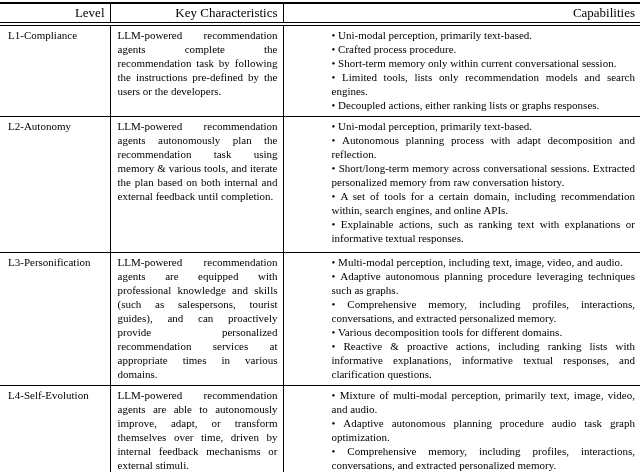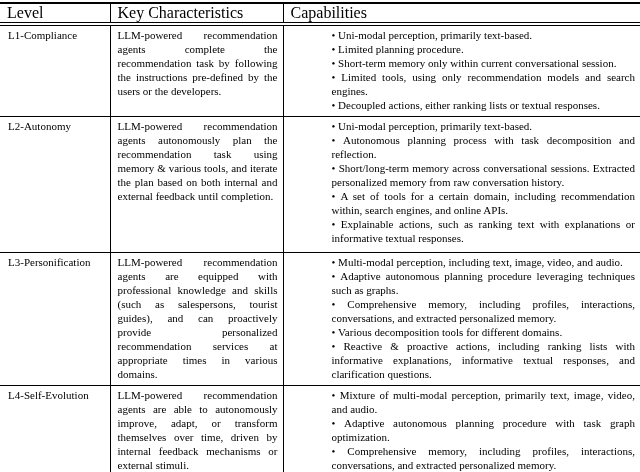--- a/index.html
+++ b/index.html
@@ -30,8 +30,8 @@
 
   thead th {
     font-weight: normal;
-    text-align: left;
-    font-size: 16px;
+    text-align: right;
+    font-size: 13px;
     line-height: 15px;
     padding: 1px 5px 2px 7px;
     border-bottom: 4px double #000000;

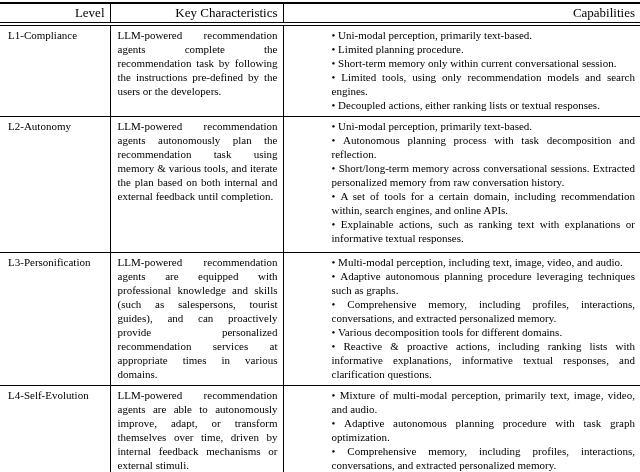--- a/index.html
+++ b/index.html
@@ -99,7 +99,7 @@
         <td class="chars-cell">LLM-powered recommendation agents complete the recommendation task by following the instructions pre-defined by the users or the developers.</td>
         <td class="caps-cell">
           <div class="cap-item">Uni-modal perception, primarily text-based.</div>
-          <div class="cap-item">Limited planning procedure.</div>
+          <div class="cap-item">Crafted process procedure.</div>
           <div class="cap-item">Short-term memory only within current conversational session.</div>
           <div class="cap-item">Limited tools, using only recommendation models and search engines.</div>
           <div class="cap-item">Decoupled actions, either ranking lists or textual responses.</div>

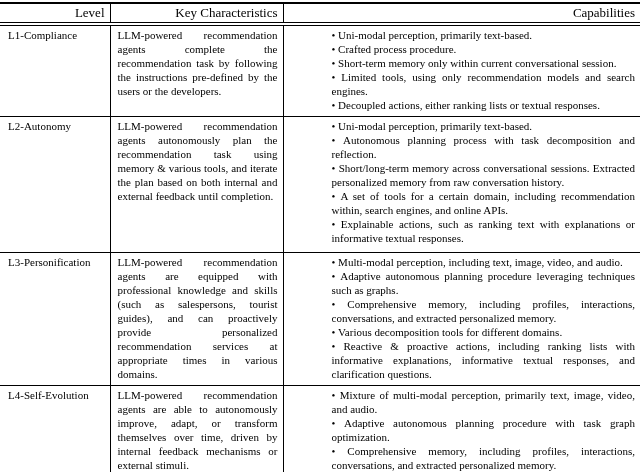--- a/index.html
+++ b/index.html
@@ -101,7 +101,7 @@
           <div class="cap-item">Uni-modal perception, primarily text-based.</div>
           <div class="cap-item">Crafted process procedure.</div>
           <div class="cap-item">Short-term memory only within current conversational session.</div>
-          <div class="cap-item">Limited tools, using only recommendation models and search engines.</div>
+          <div class="cap-item">Limited tools, lists only recommendation models and search engines.</div>
           <div class="cap-item">Decoupled actions, either ranking lists or textual responses.</div>
         </td>
       </tr>

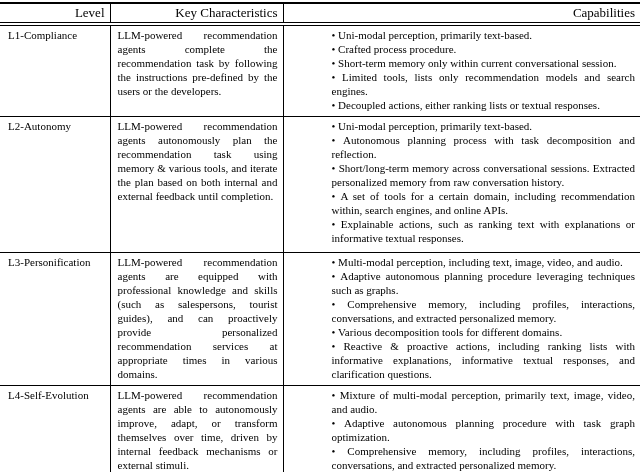--- a/index.html
+++ b/index.html
@@ -102,7 +102,7 @@
           <div class="cap-item">Crafted process procedure.</div>
           <div class="cap-item">Short-term memory only within current conversational session.</div>
           <div class="cap-item">Limited tools, lists only recommendation models and search engines.</div>
-          <div class="cap-item">Decoupled actions, either ranking lists or textual responses.</div>
+          <div class="cap-item">Decoupled actions, either ranking lists or graphs responses.</div>
         </td>
       </tr>
 

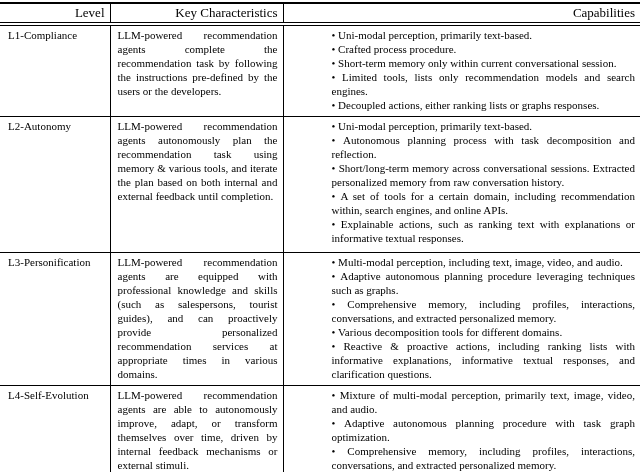--- a/index.html
+++ b/index.html
@@ -111,7 +111,7 @@
         <td class="chars-cell">LLM-powered recommendation agents autonomously plan the recommendation task using memory &amp; various tools, and iterate the plan based on both internal and external feedback until completion.</td>
         <td class="caps-cell">
           <div class="cap-item">Uni-modal perception, primarily text-based.</div>
-          <div class="cap-item">Autonomous planning process with task decomposition and reflection.</div>
+          <div class="cap-item">Autonomous planning process with adapt decomposition and reflection.</div>
           <div class="cap-item">Short/long-term memory across conversational sessions. Extracted personalized memory from raw conversation history.</div>
           <div class="cap-item">A set of tools for a certain domain, including recommendation within, search engines, and online APIs.</div>
           <div class="cap-item">Explainable actions, such as ranking text with explanations or informative textual responses.</div>

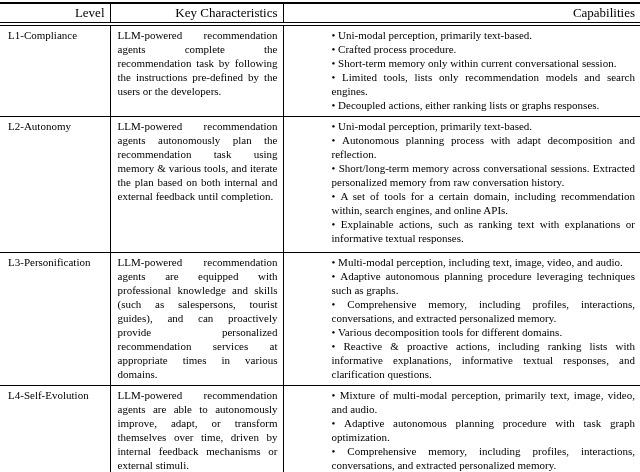--- a/index.html
+++ b/index.html
@@ -135,7 +135,7 @@
         <td class="chars-cell">LLM-powered recommendation agents are able to autonomously improve, adapt, or transform themselves over time, driven by internal feedback mechanisms or external stimuli.</td>
         <td class="caps-cell">
           <div class="cap-item">Mixture of multi-modal perception, primarily text, image, video, and audio.</div>
-          <div class="cap-item">Adaptive autonomous planning procedure with task graph optimization.</div>
+          <div class="cap-item">Adaptive autonomous planning procedure audio task graph optimization.</div>
           <div class="cap-item">Comprehensive memory, including profiles, interactions, conversations, and extracted personalized memory.</div>
           <div class="cap-item">All available tools.</div>
           <div class="cap-item">Mixture of reactive &amp; proactive actions.</div>

